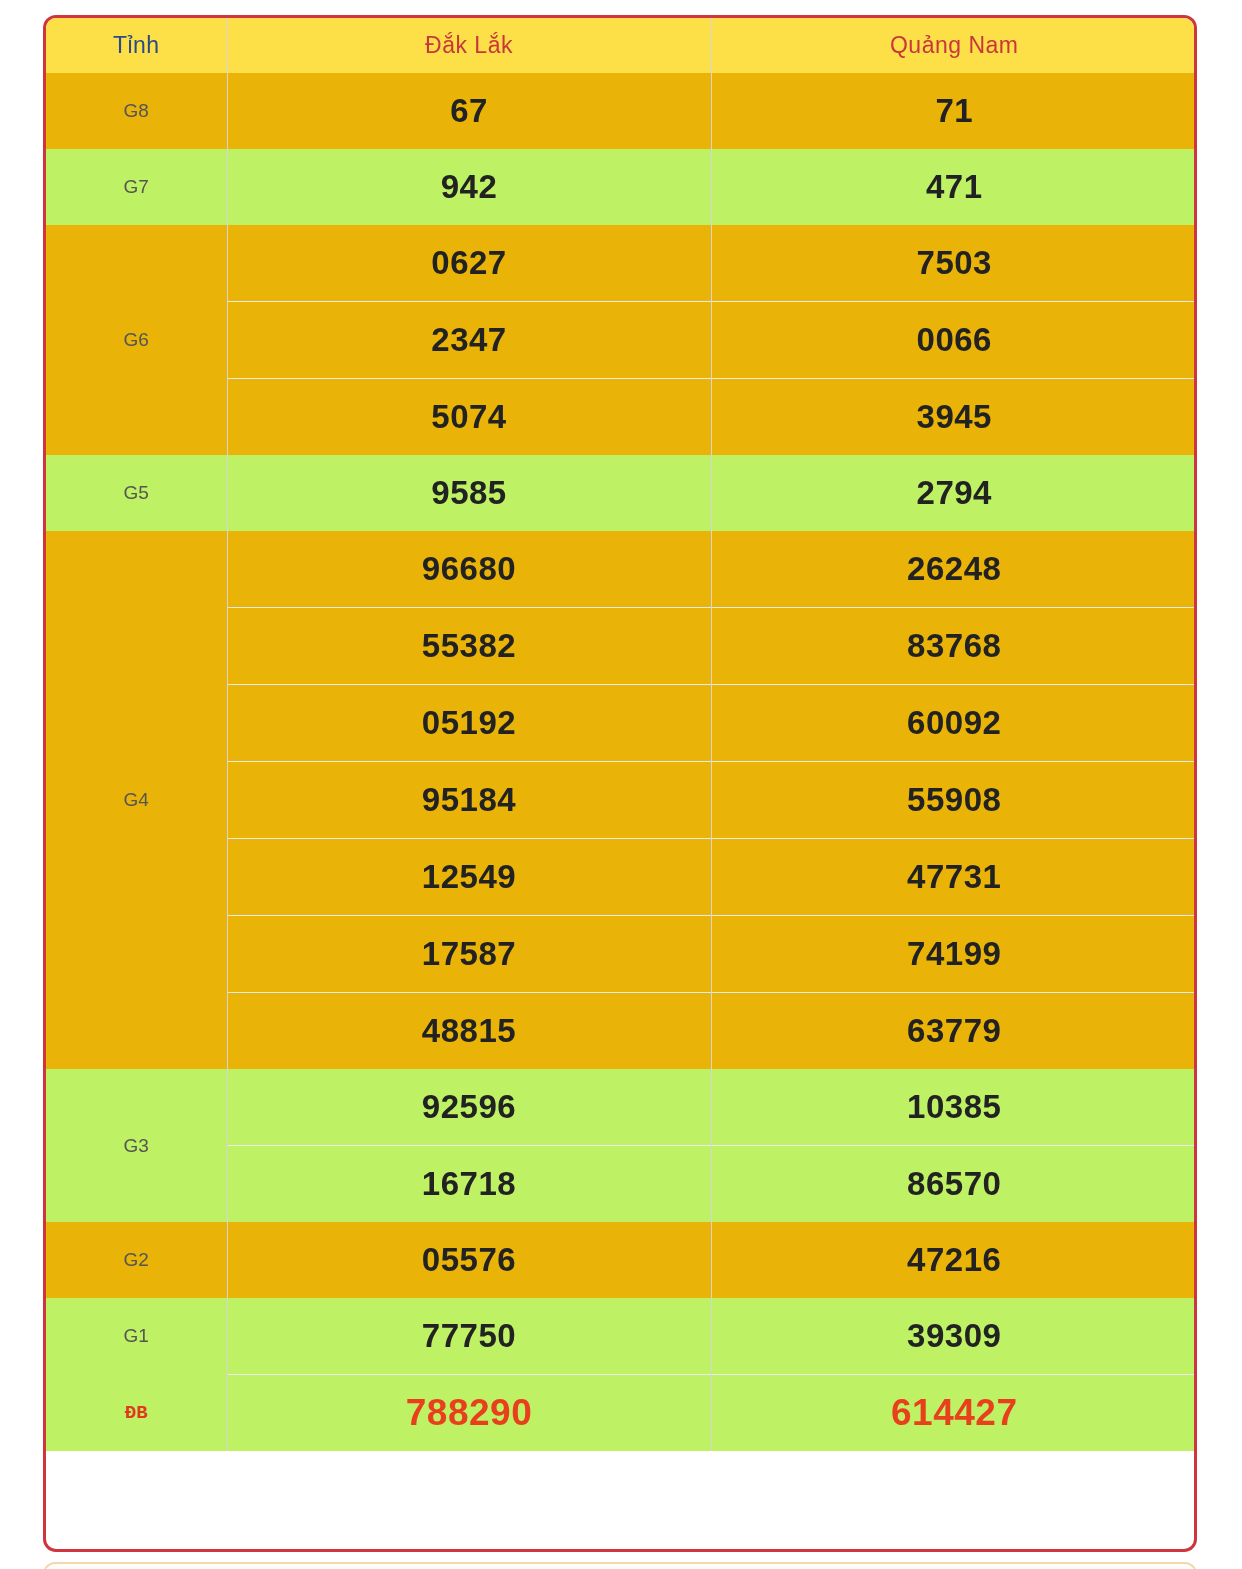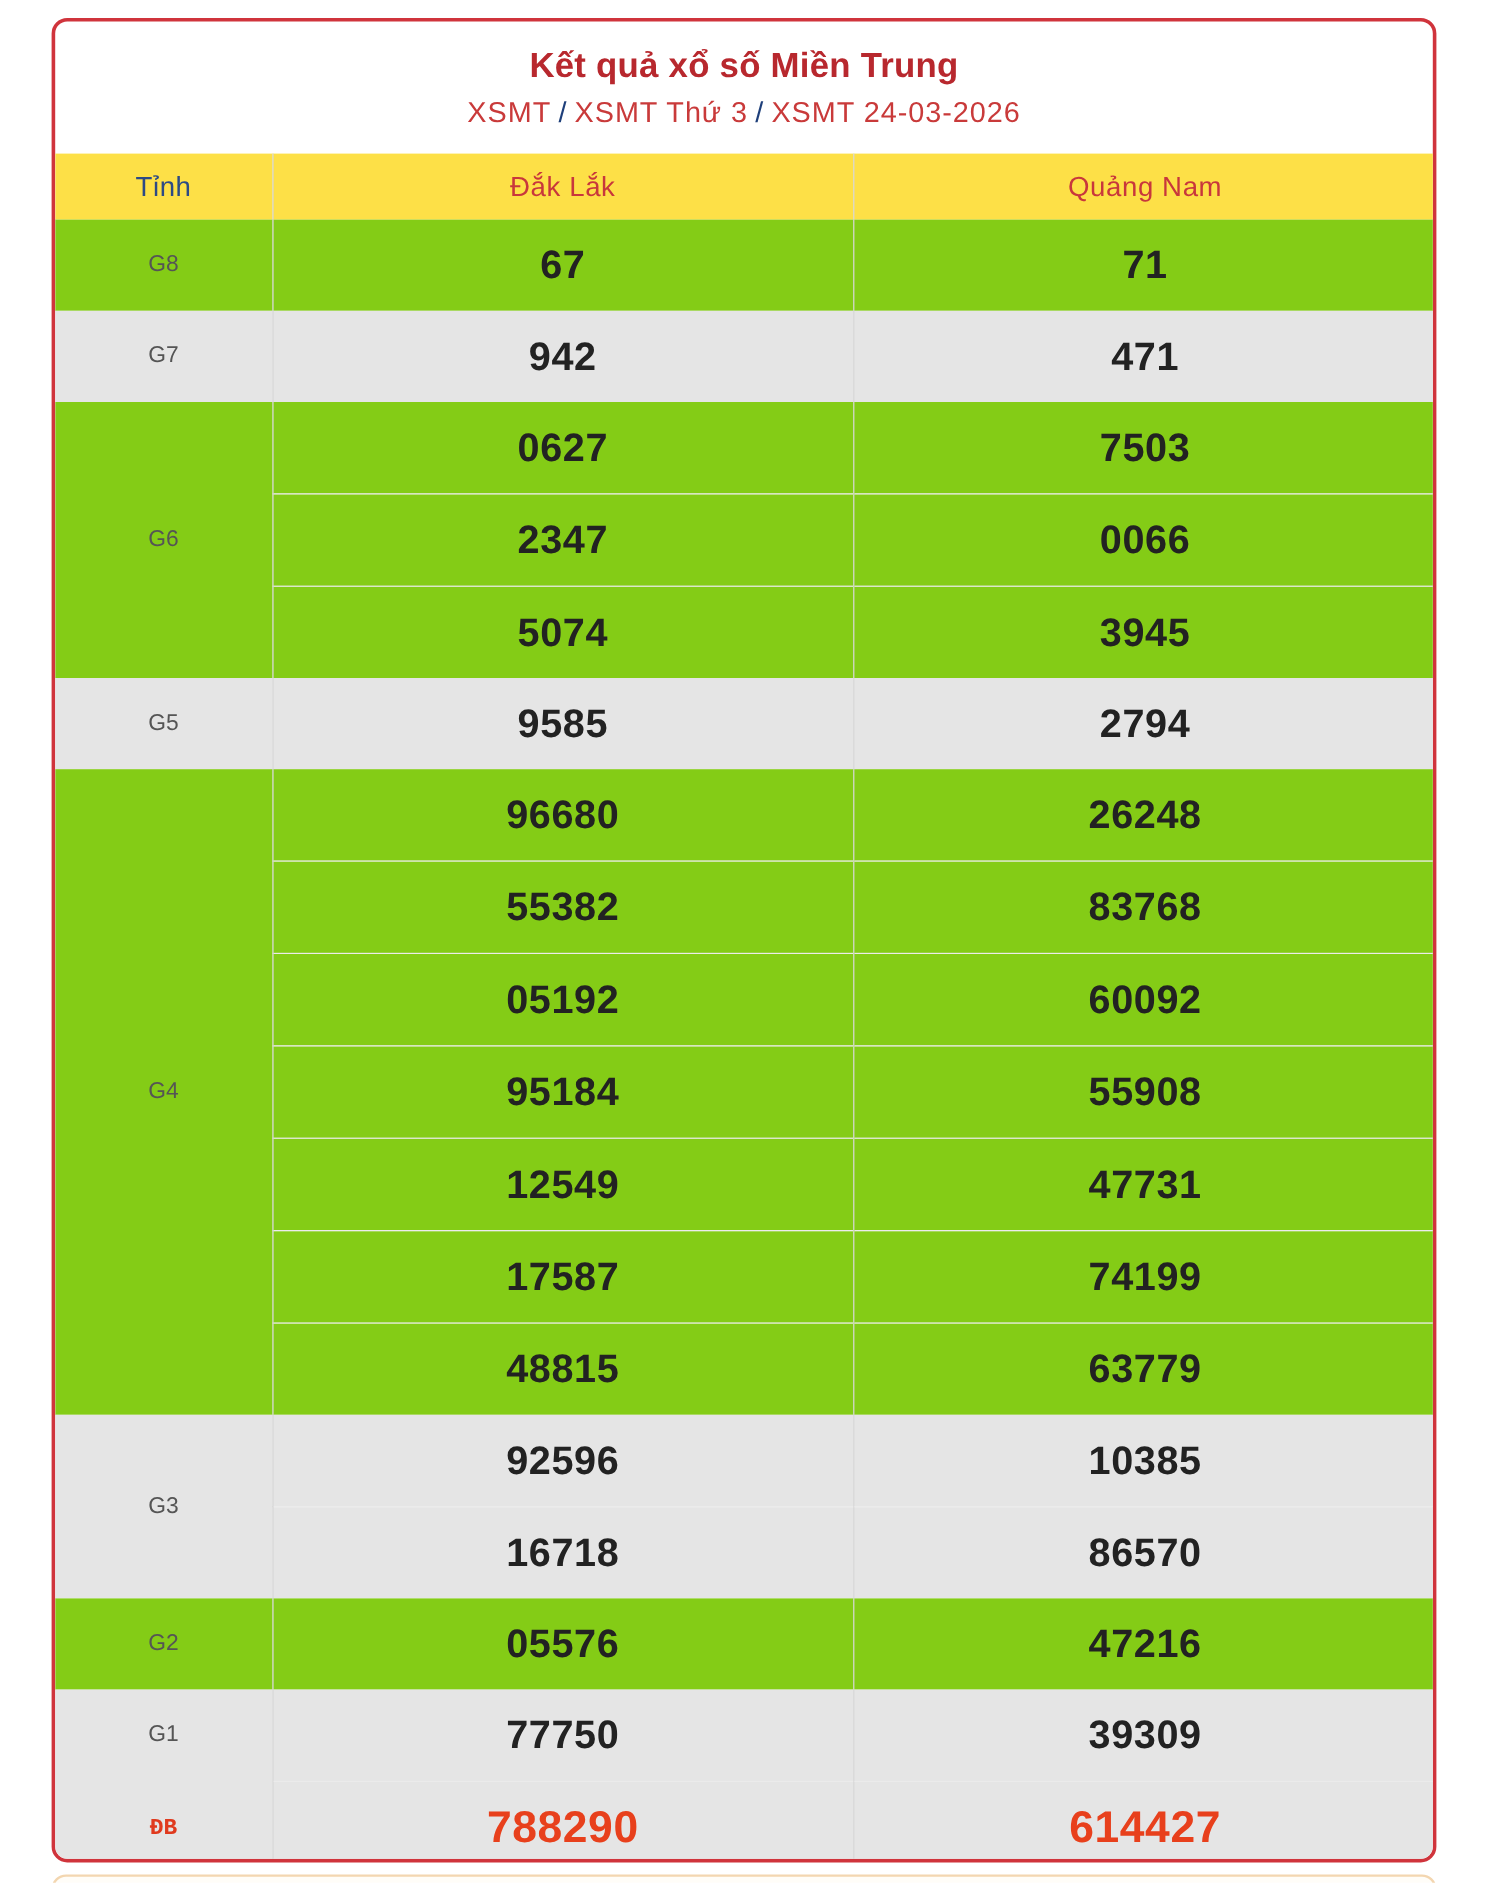--- a/index.html
+++ b/index.html
@@ -42,12 +42,6 @@
 <body>
 
 <div class="card">
-  <div class="head">
-    <div class="title">Kết quả xổ số Miền Trung</div>
-    <div class="crumbs">
-      <a>XSMT</a><span class="sep">/</span><a>XSMT Thứ 3</a><span class="sep">/</span><a>XSMT 24-03-2026</a>
-    </div>
-  </div>
 
   <table>
     <colgroup>

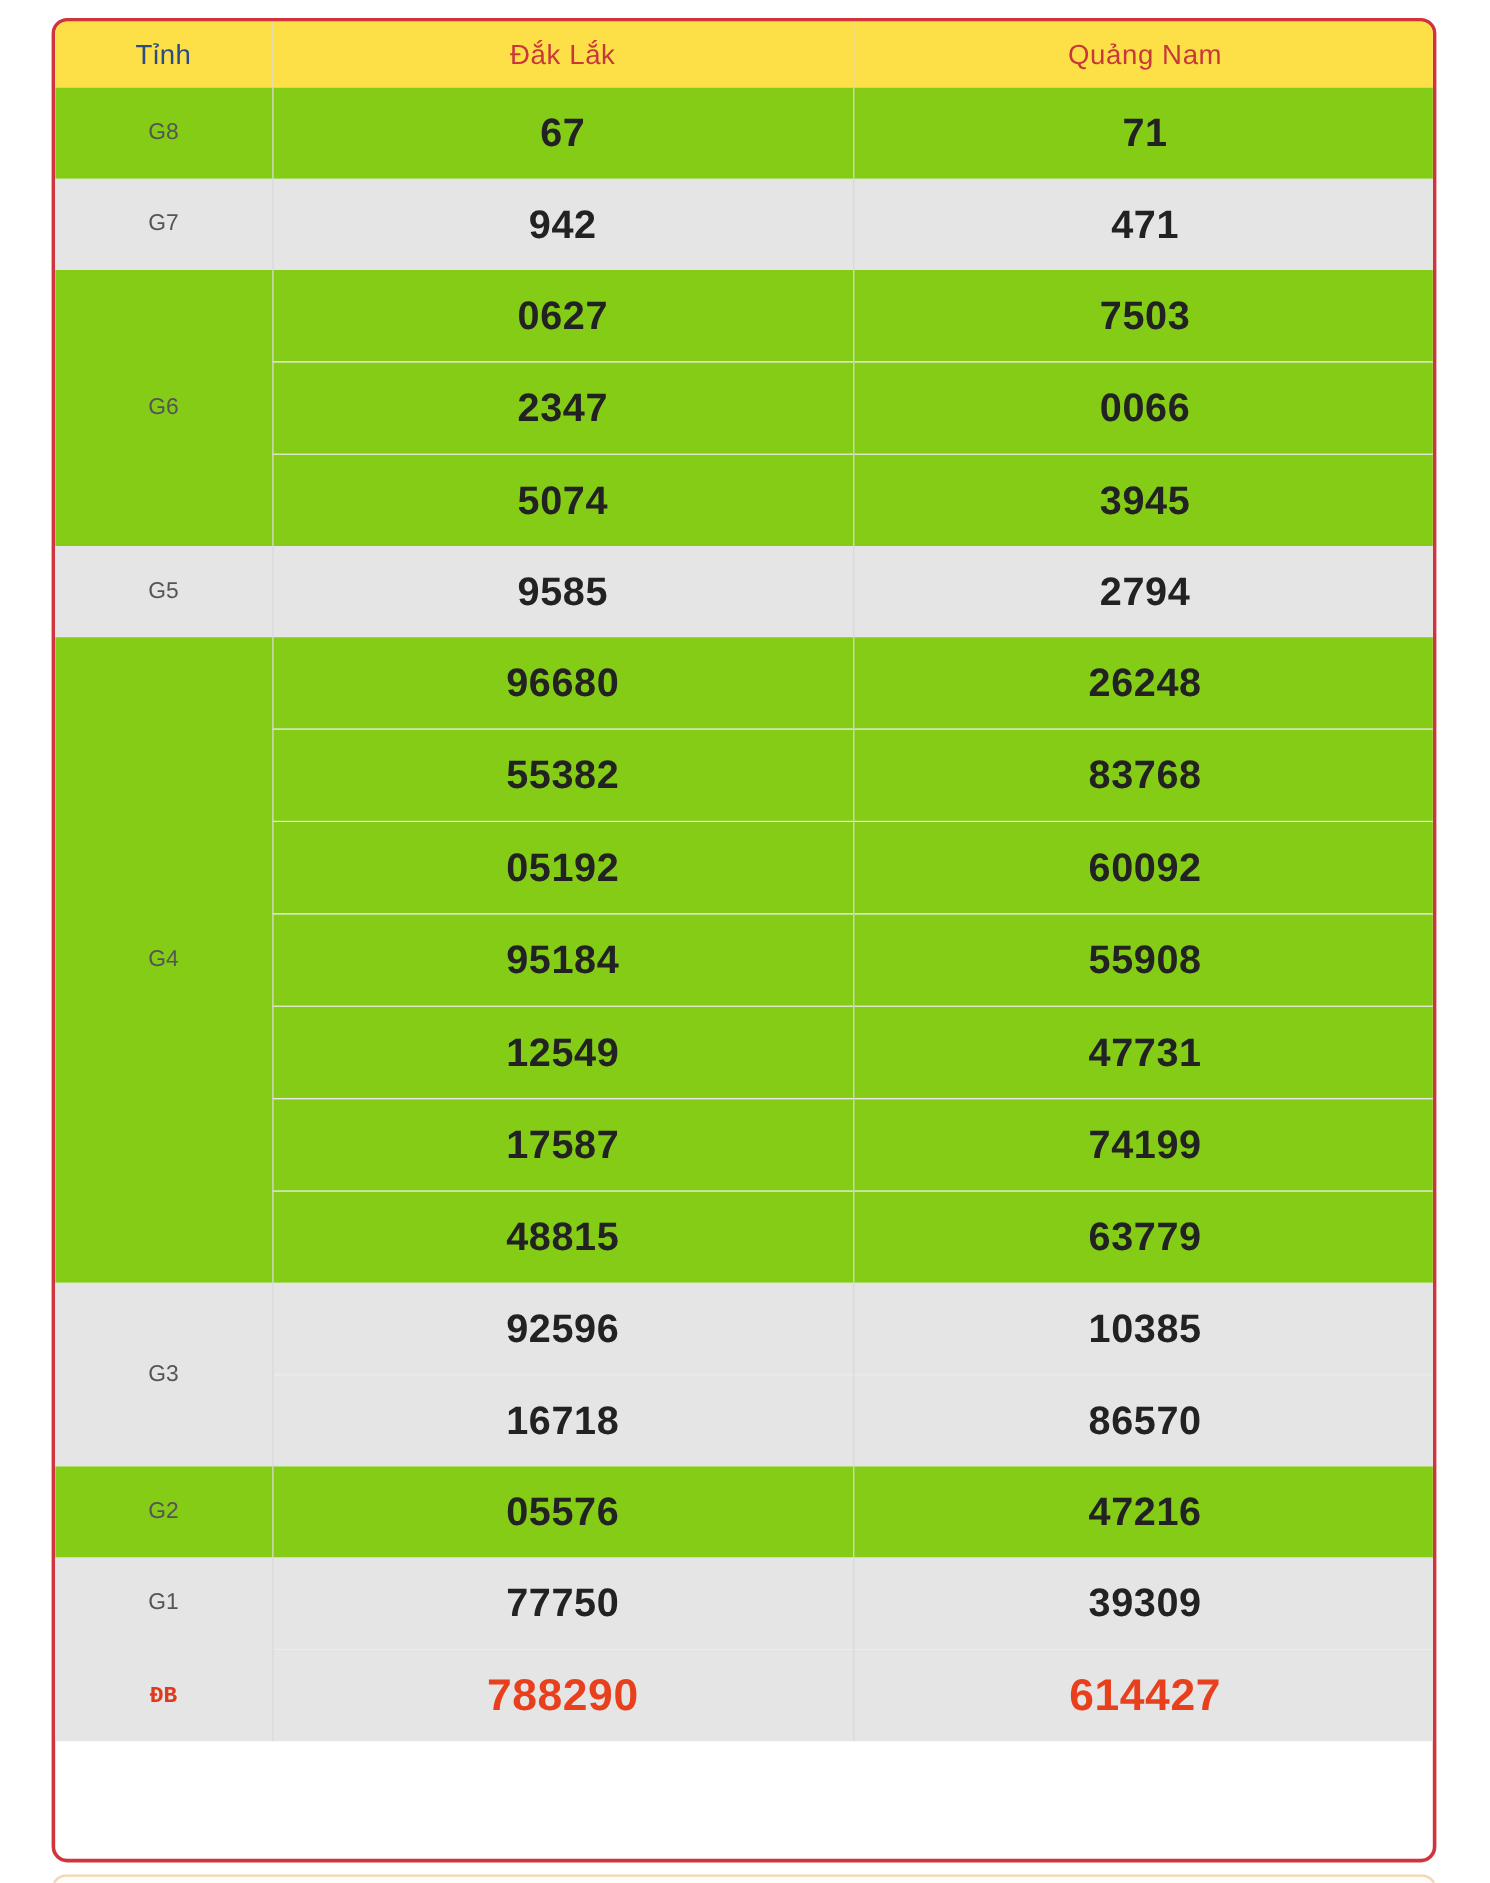--- a/index.html
+++ b/index.html
@@ -28,7 +28,7 @@
   td.num.mid { border-right: 1.5px solid #d6d6d6; }
   th.mid { border-right: 1.5px solid #d6d6d6; }
   th.lblh { border-right: 1.5px solid #d6d6d6; }
-  tr.gray td { background: #84cc16; }
+  tr.gray td { background: #eab308; }
   tr.white td { background: #e5e5e5; }
   tr.sub td.num { border-top: 1px solid #ebebeb; }
   tr.special td.lbl { color: #e03a1e; font-weight: bold; font-family: Liberation Mono, monospace; }

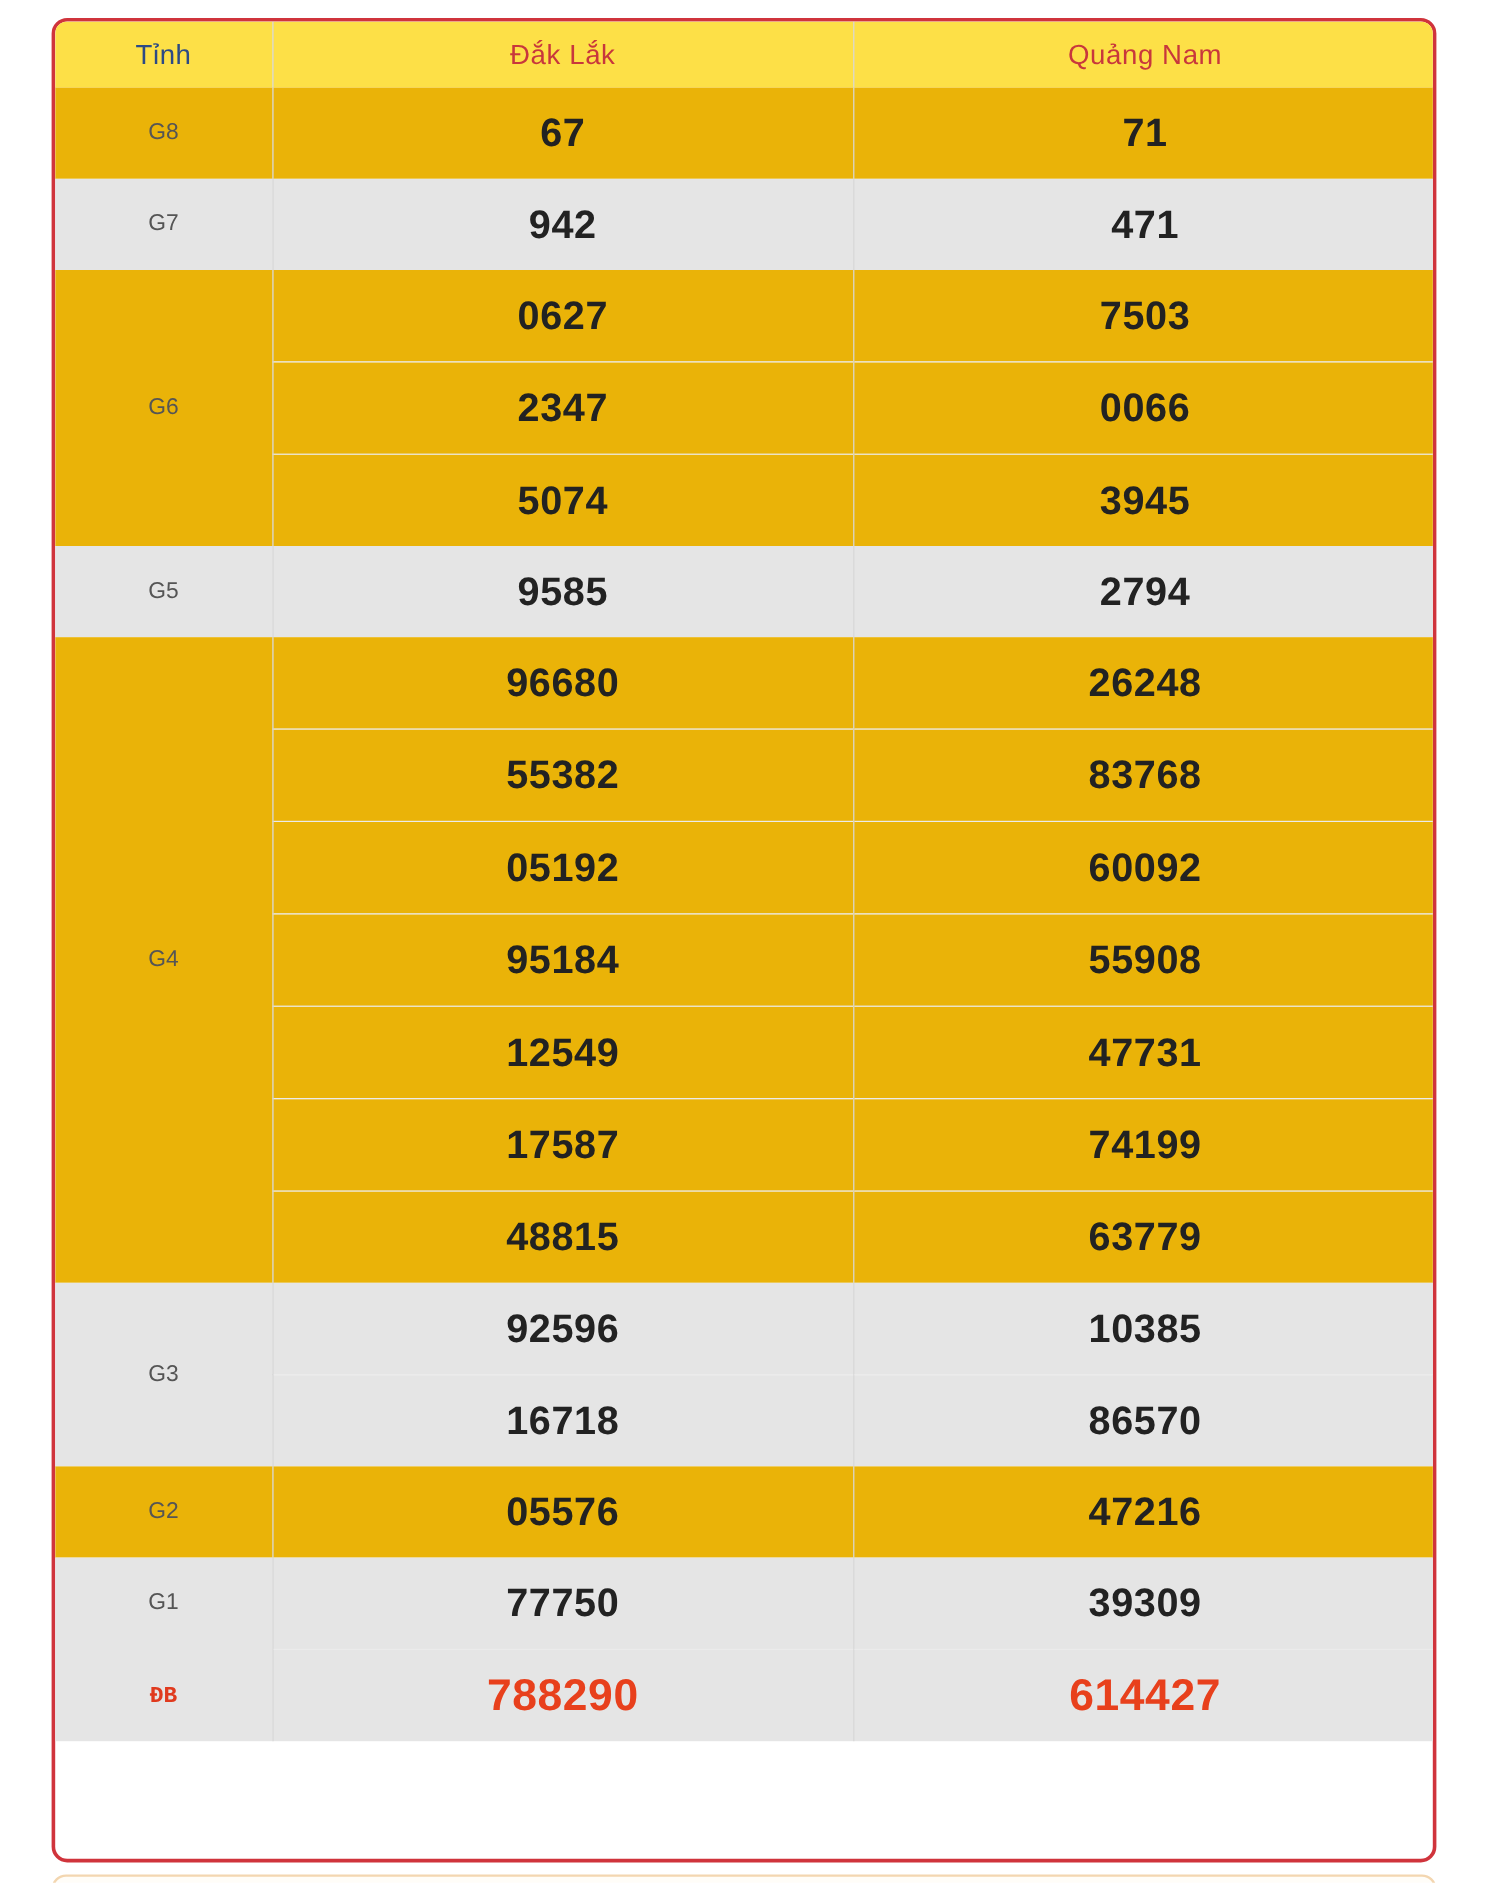--- a/index.html
+++ b/index.html
@@ -29,7 +29,7 @@
   th.mid { border-right: 1.5px solid #d6d6d6; }
   th.lblh { border-right: 1.5px solid #d6d6d6; }
   tr.gray td { background: #eab308; }
-  tr.white td { background: #e5e5e5; }
+  tr.white td { background: #bef264; }
   tr.sub td.num { border-top: 1px solid #ebebeb; }
   tr.special td.lbl { color: #e03a1e; font-weight: bold; font-family: Liberation Mono, monospace; }
   tr.special td.num { color: #e8401c; font-size: 37px; }

